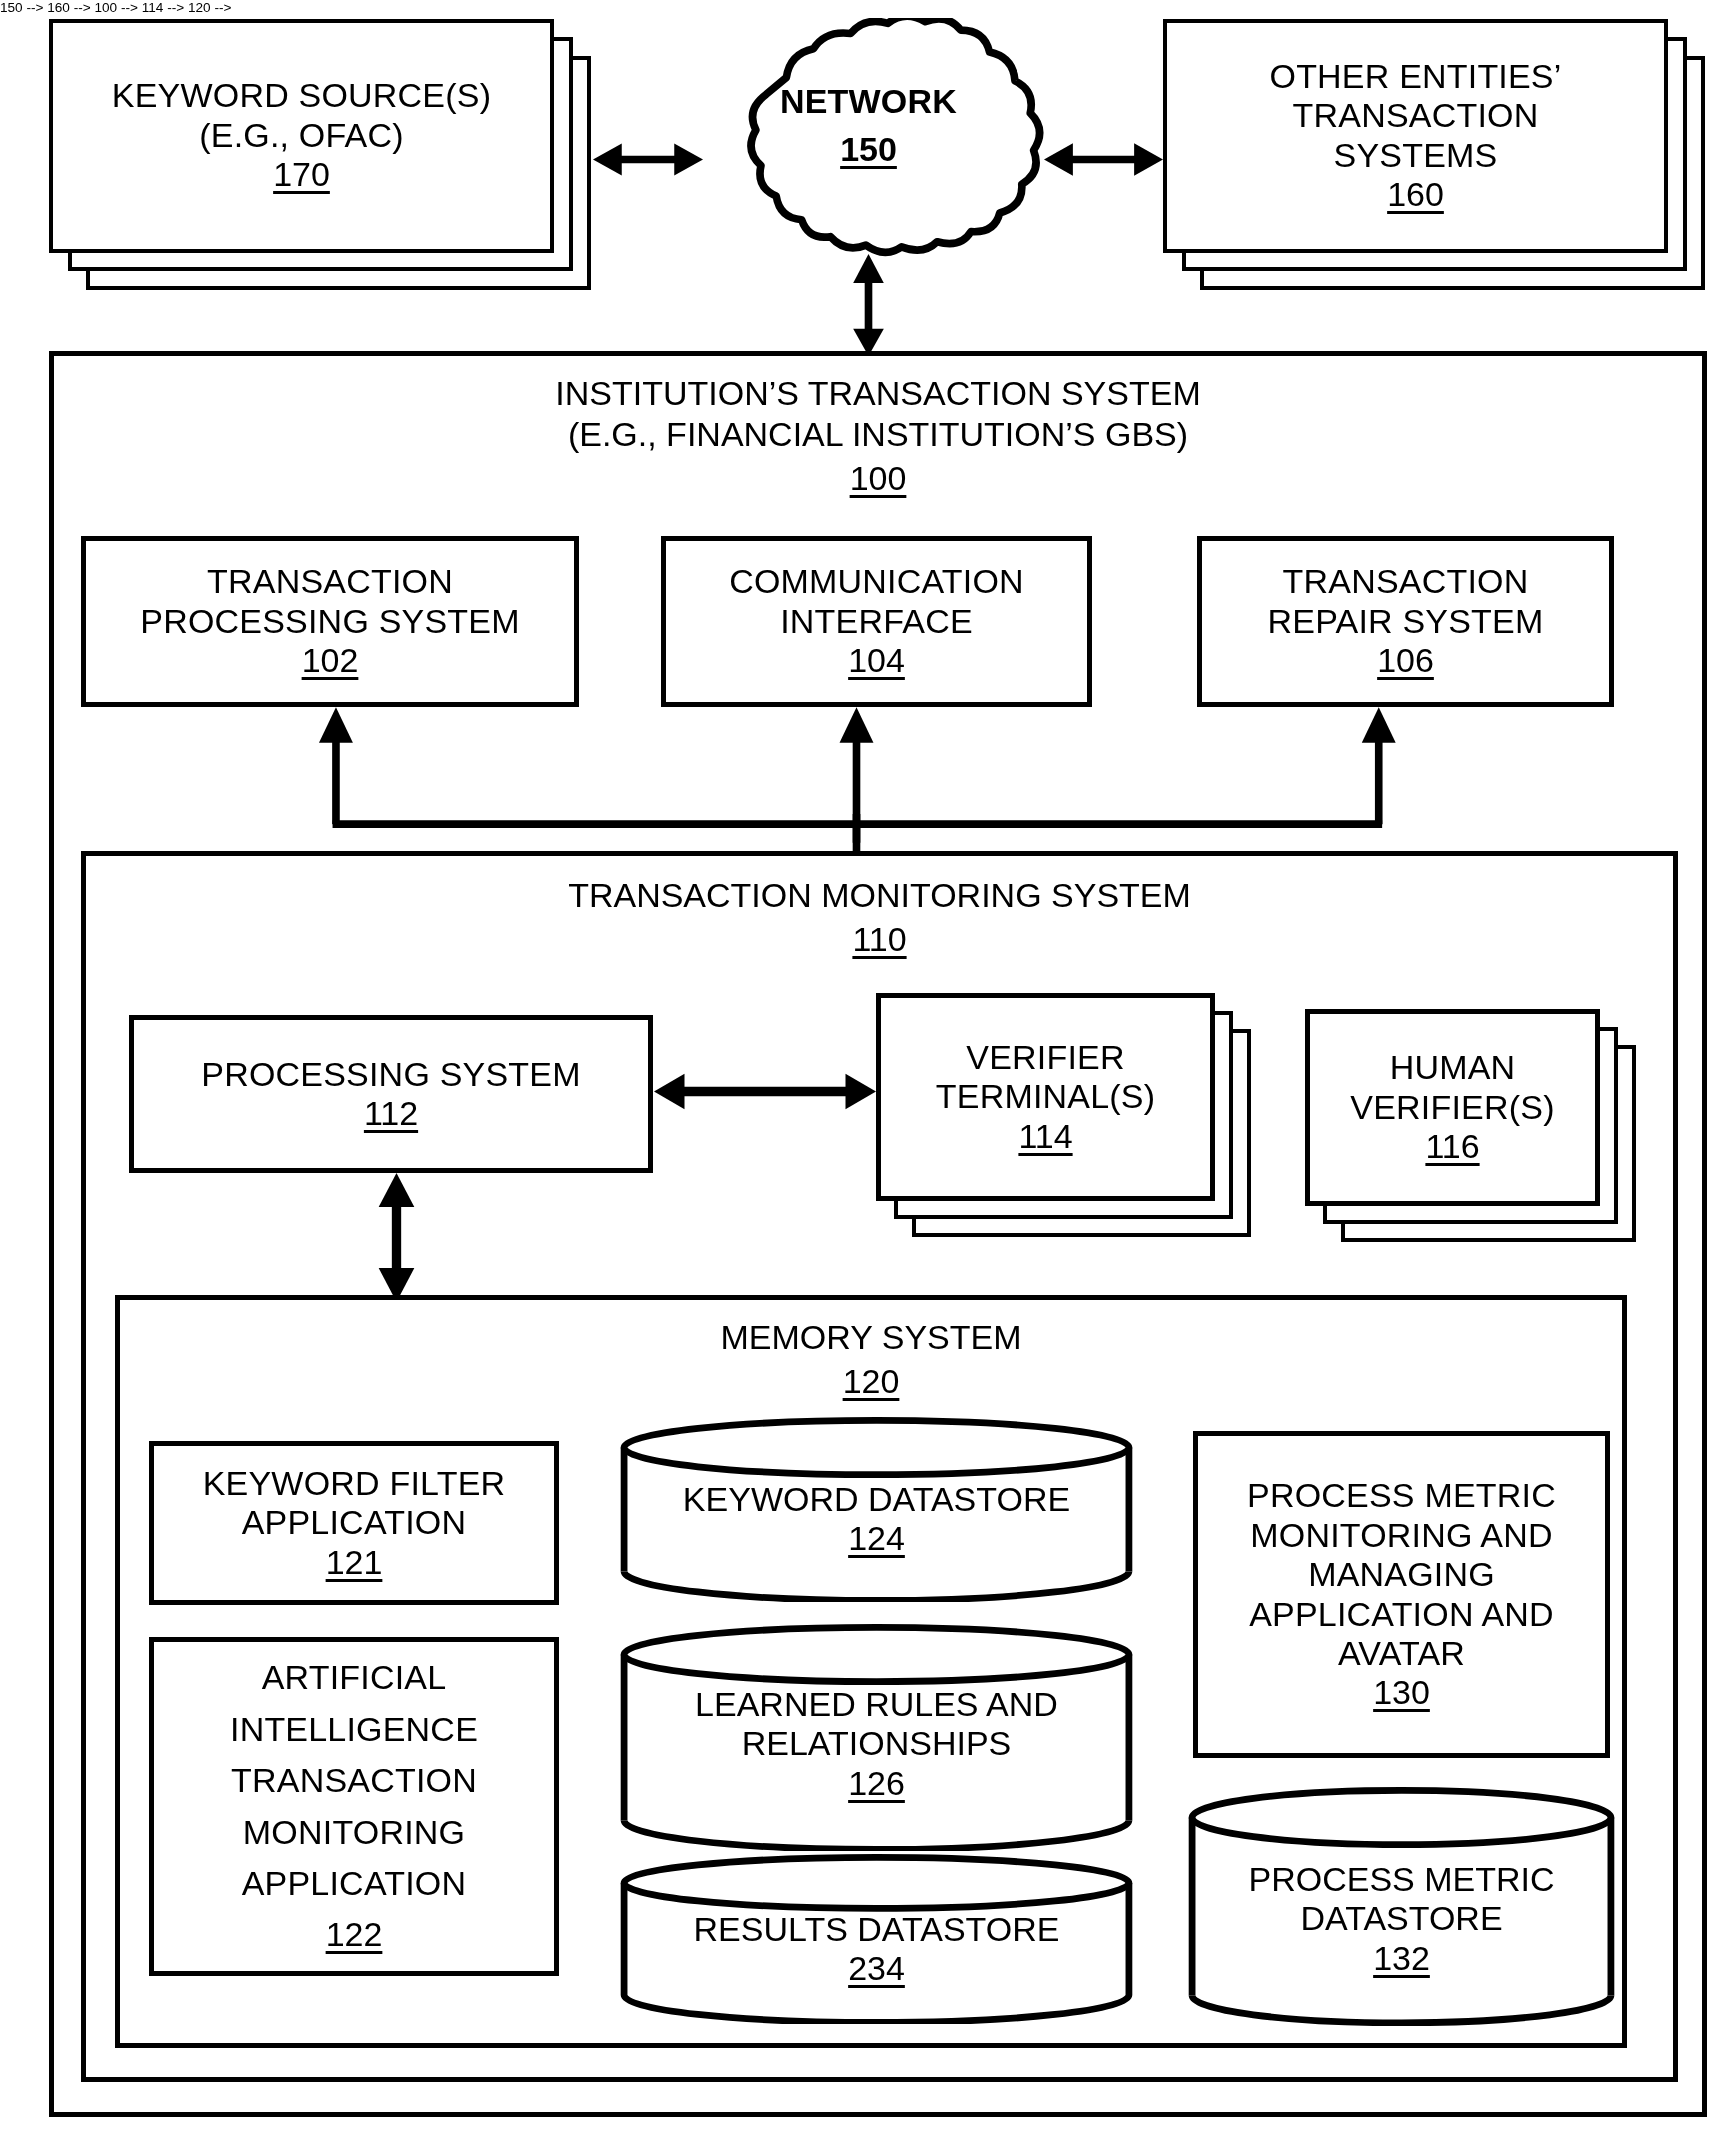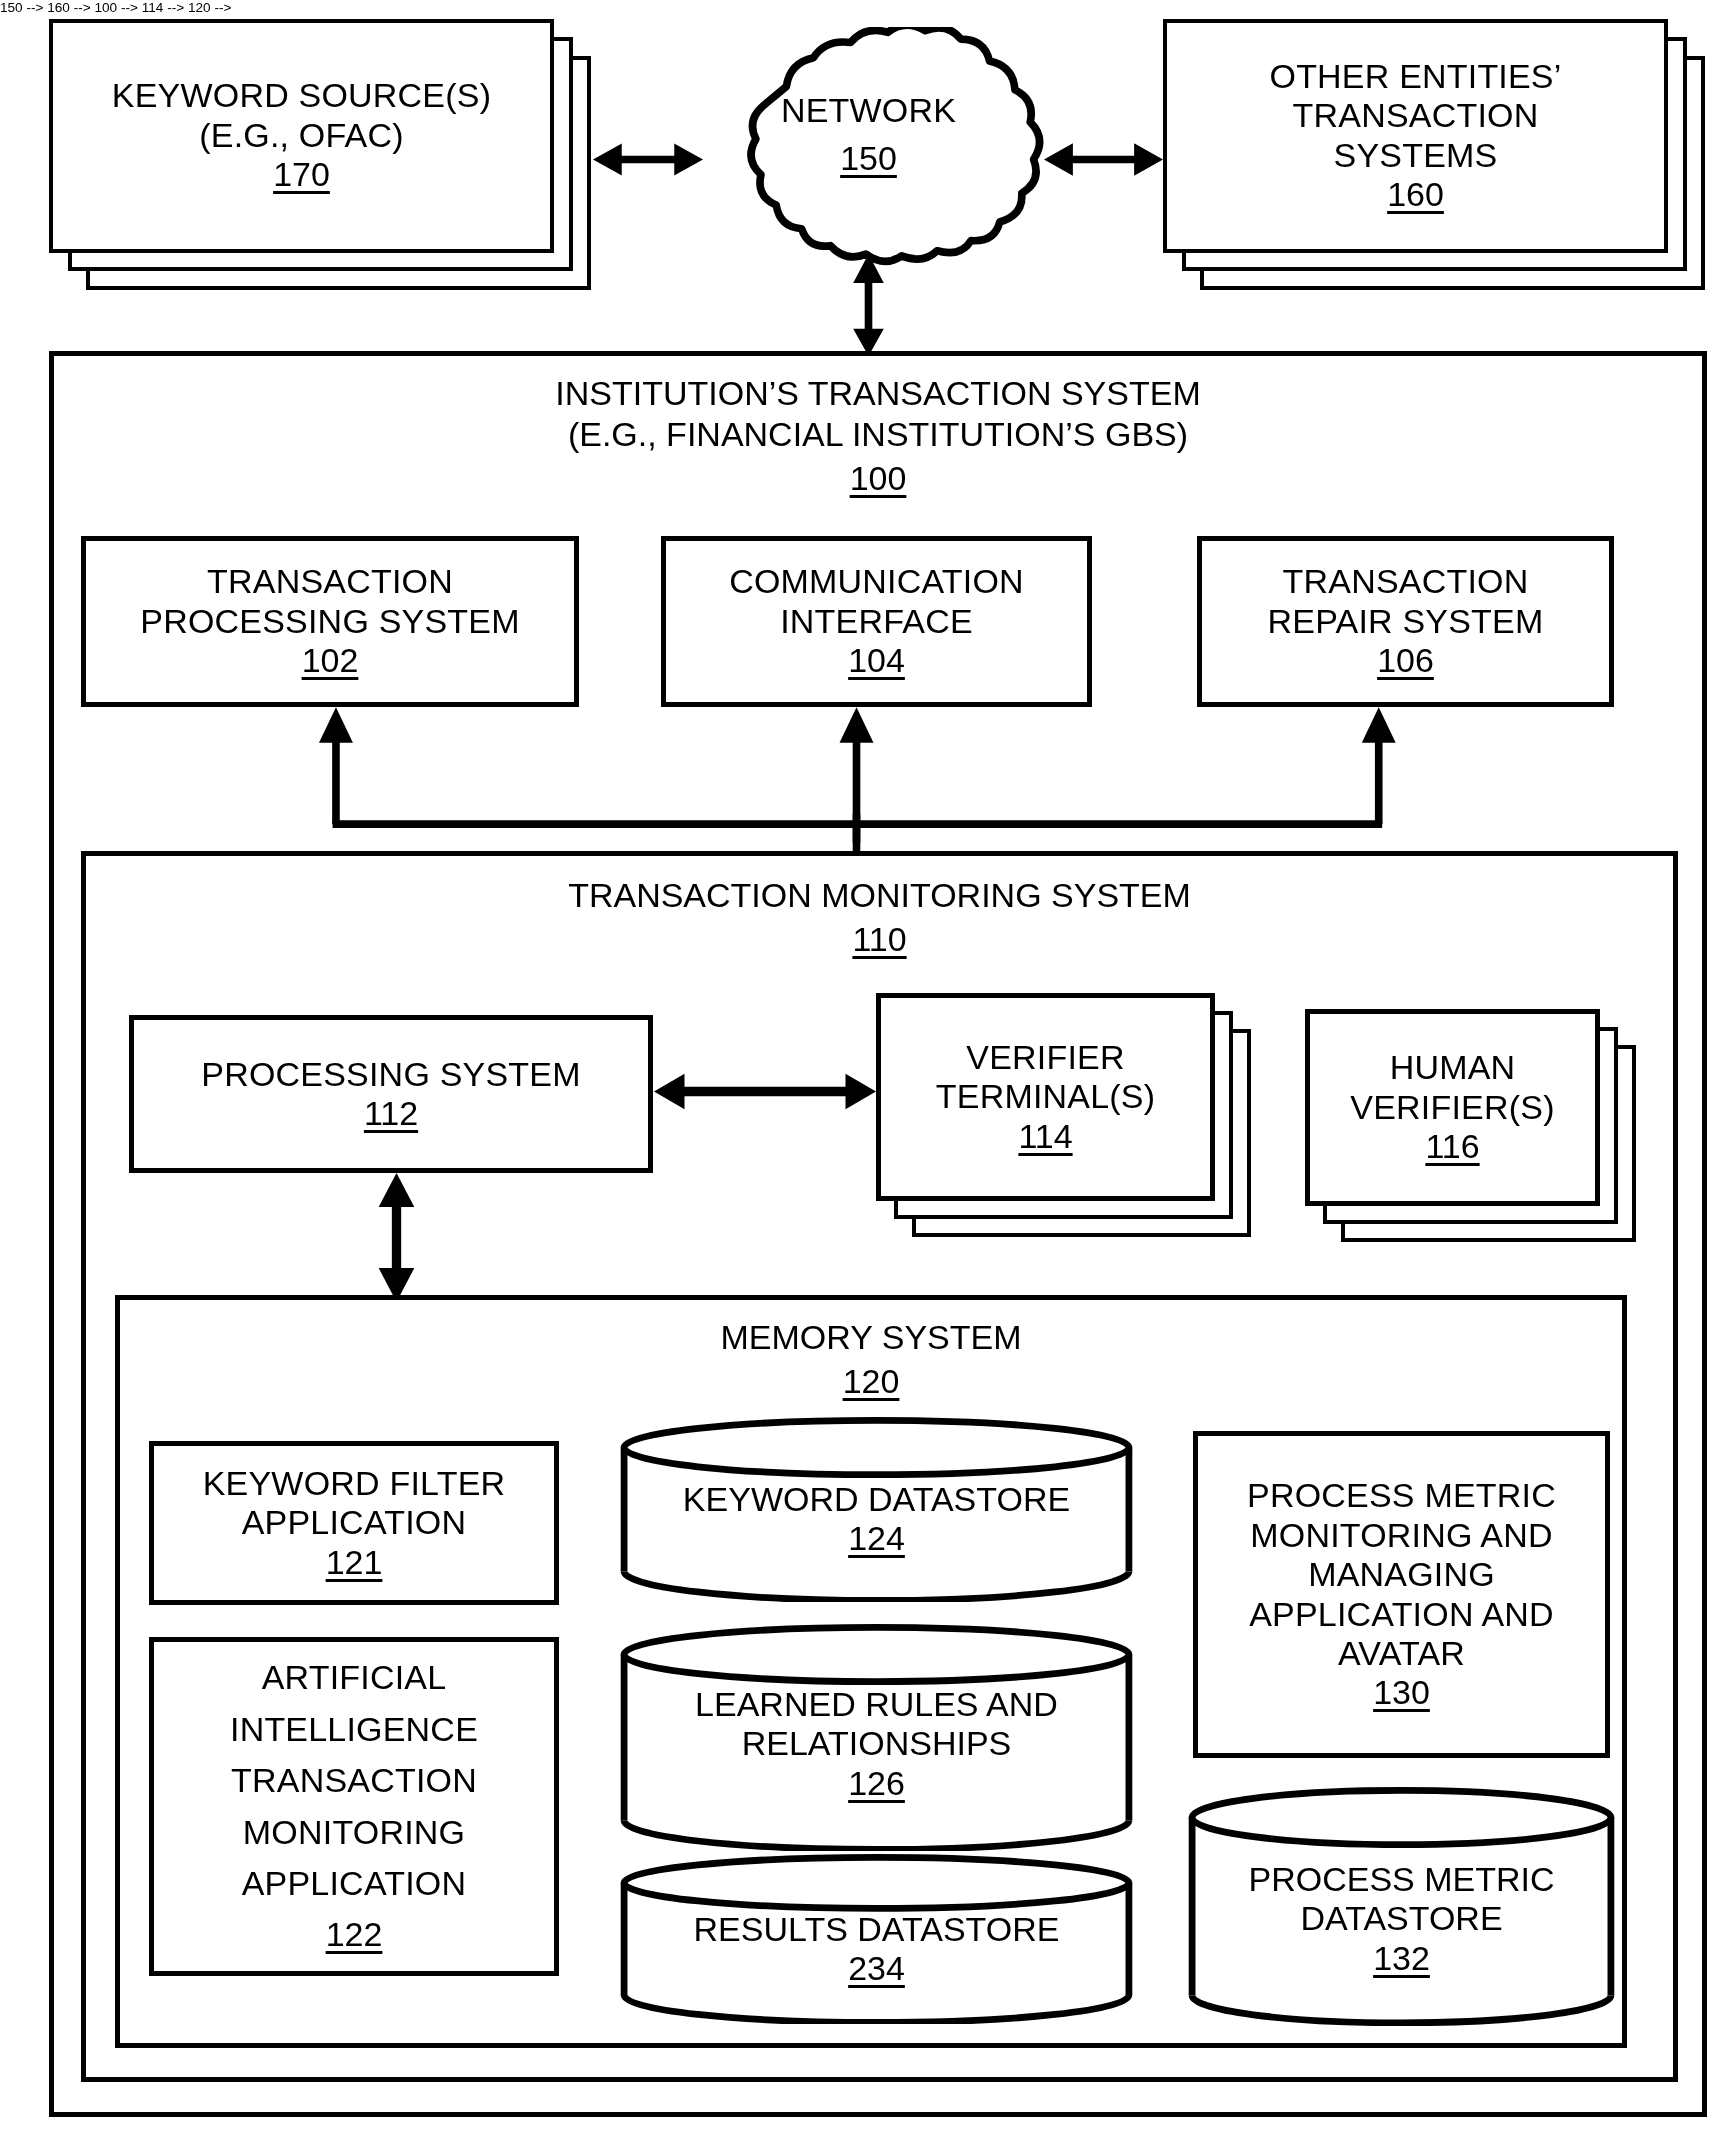--- a/index.html
+++ b/index.html
@@ -94,7 +94,7 @@
   </div>
 
   
-  <div class="abs" style="left:678px; top:27px; width:381px; height:246px;">
+  <div class="abs" style="left:678px; top:18px; width:381px; height:246px;font-weight:bold;">
     <svg viewBox="0 0 450 290" width="381" height="246">
       <path d="M128,70
                q4,-28 32,-34 q14,-22 44,-18 q16,-20 44,-12

